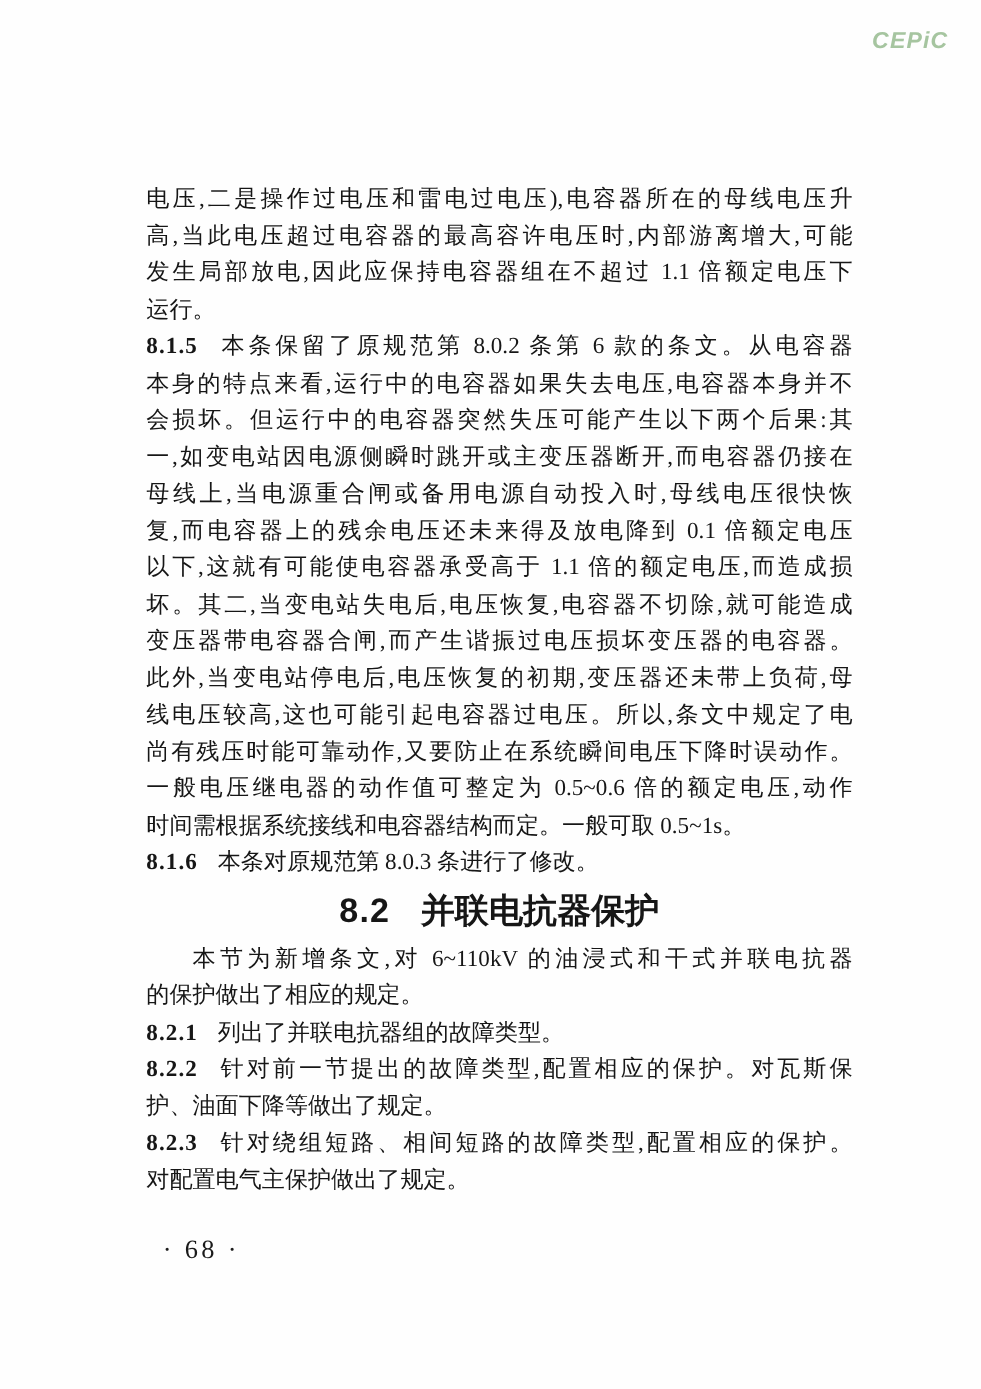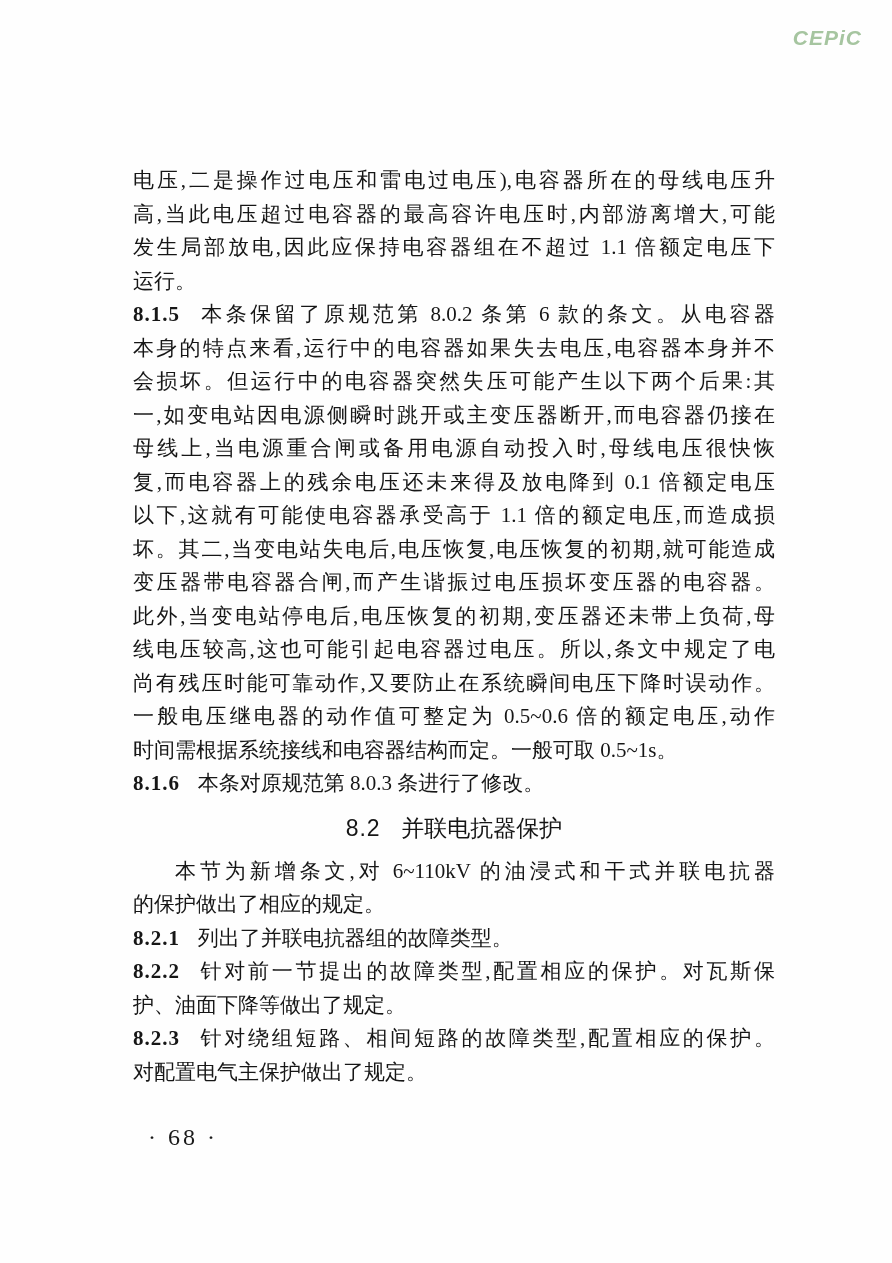--- a/index.html
+++ b/index.html
@@ -64,7 +64,7 @@
     <div class="ln j">母线上,当电源重合闸或备用电源自动投入时,母线电压很快恢</div>
     <div class="ln j">复,而电容器上的残余电压还未来得及放电降到 0.1 倍额定电压</div>
     <div class="ln j">以下,这就有可能使电容器承受高于 1.1 倍的额定电压,而造成损</div>
-    <div class="ln j">坏。其二,当变电站失电后,电压恢复,电压恢复的初期,就可能造成</div>
+    <div class="ln j">坏。其二,当变电站失电后,电压恢复,电容器不切除,就可能造成</div>
     <div class="ln j">变压器带电容器合闸,而产生谐振过电压损坏变压器的电容器。</div>
     <div class="ln j">此外,当变电站停电后,电压恢复的初期,变压器还未带上负荷,母</div>
     <div class="ln j">线电压较高,这也可能引起电容器过电压。所以,条文中规定了电</div>

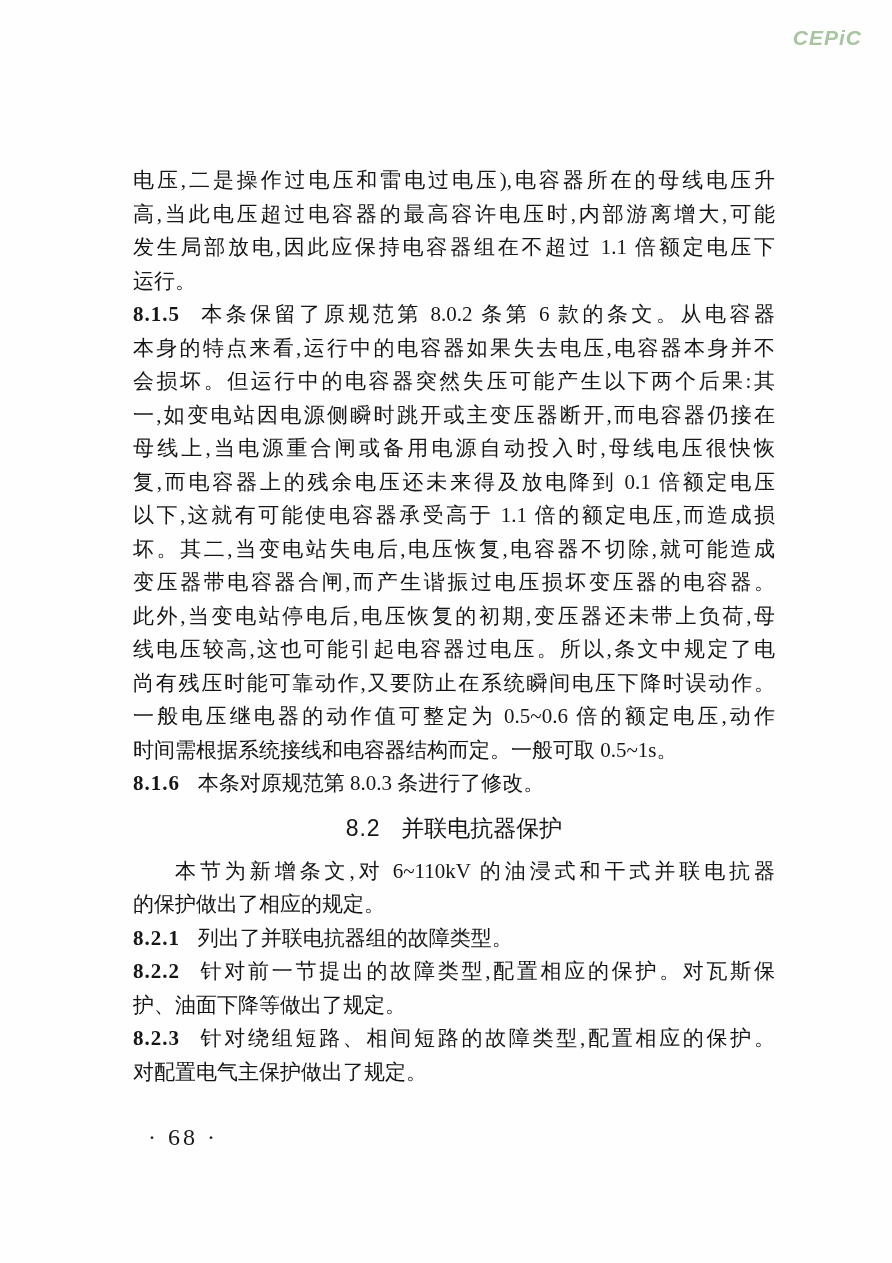--- a/index.html
+++ b/index.html
@@ -35,7 +35,7 @@
   .num{font-weight:700;margin-right:0.85em;letter-spacing:1px;}
   .heading{
     margin:10px 0;height:34px;line-height:34px;
-    text-align:center;font-weight:400;font-size:23px;
+    text-align:center;font-weight:700;font-size:31px;
     font-family:"Liberation Sans","DejaVu Sans",sans-serif;
   }
   .hnum{margin-right:0.9em;letter-spacing:1px;}

